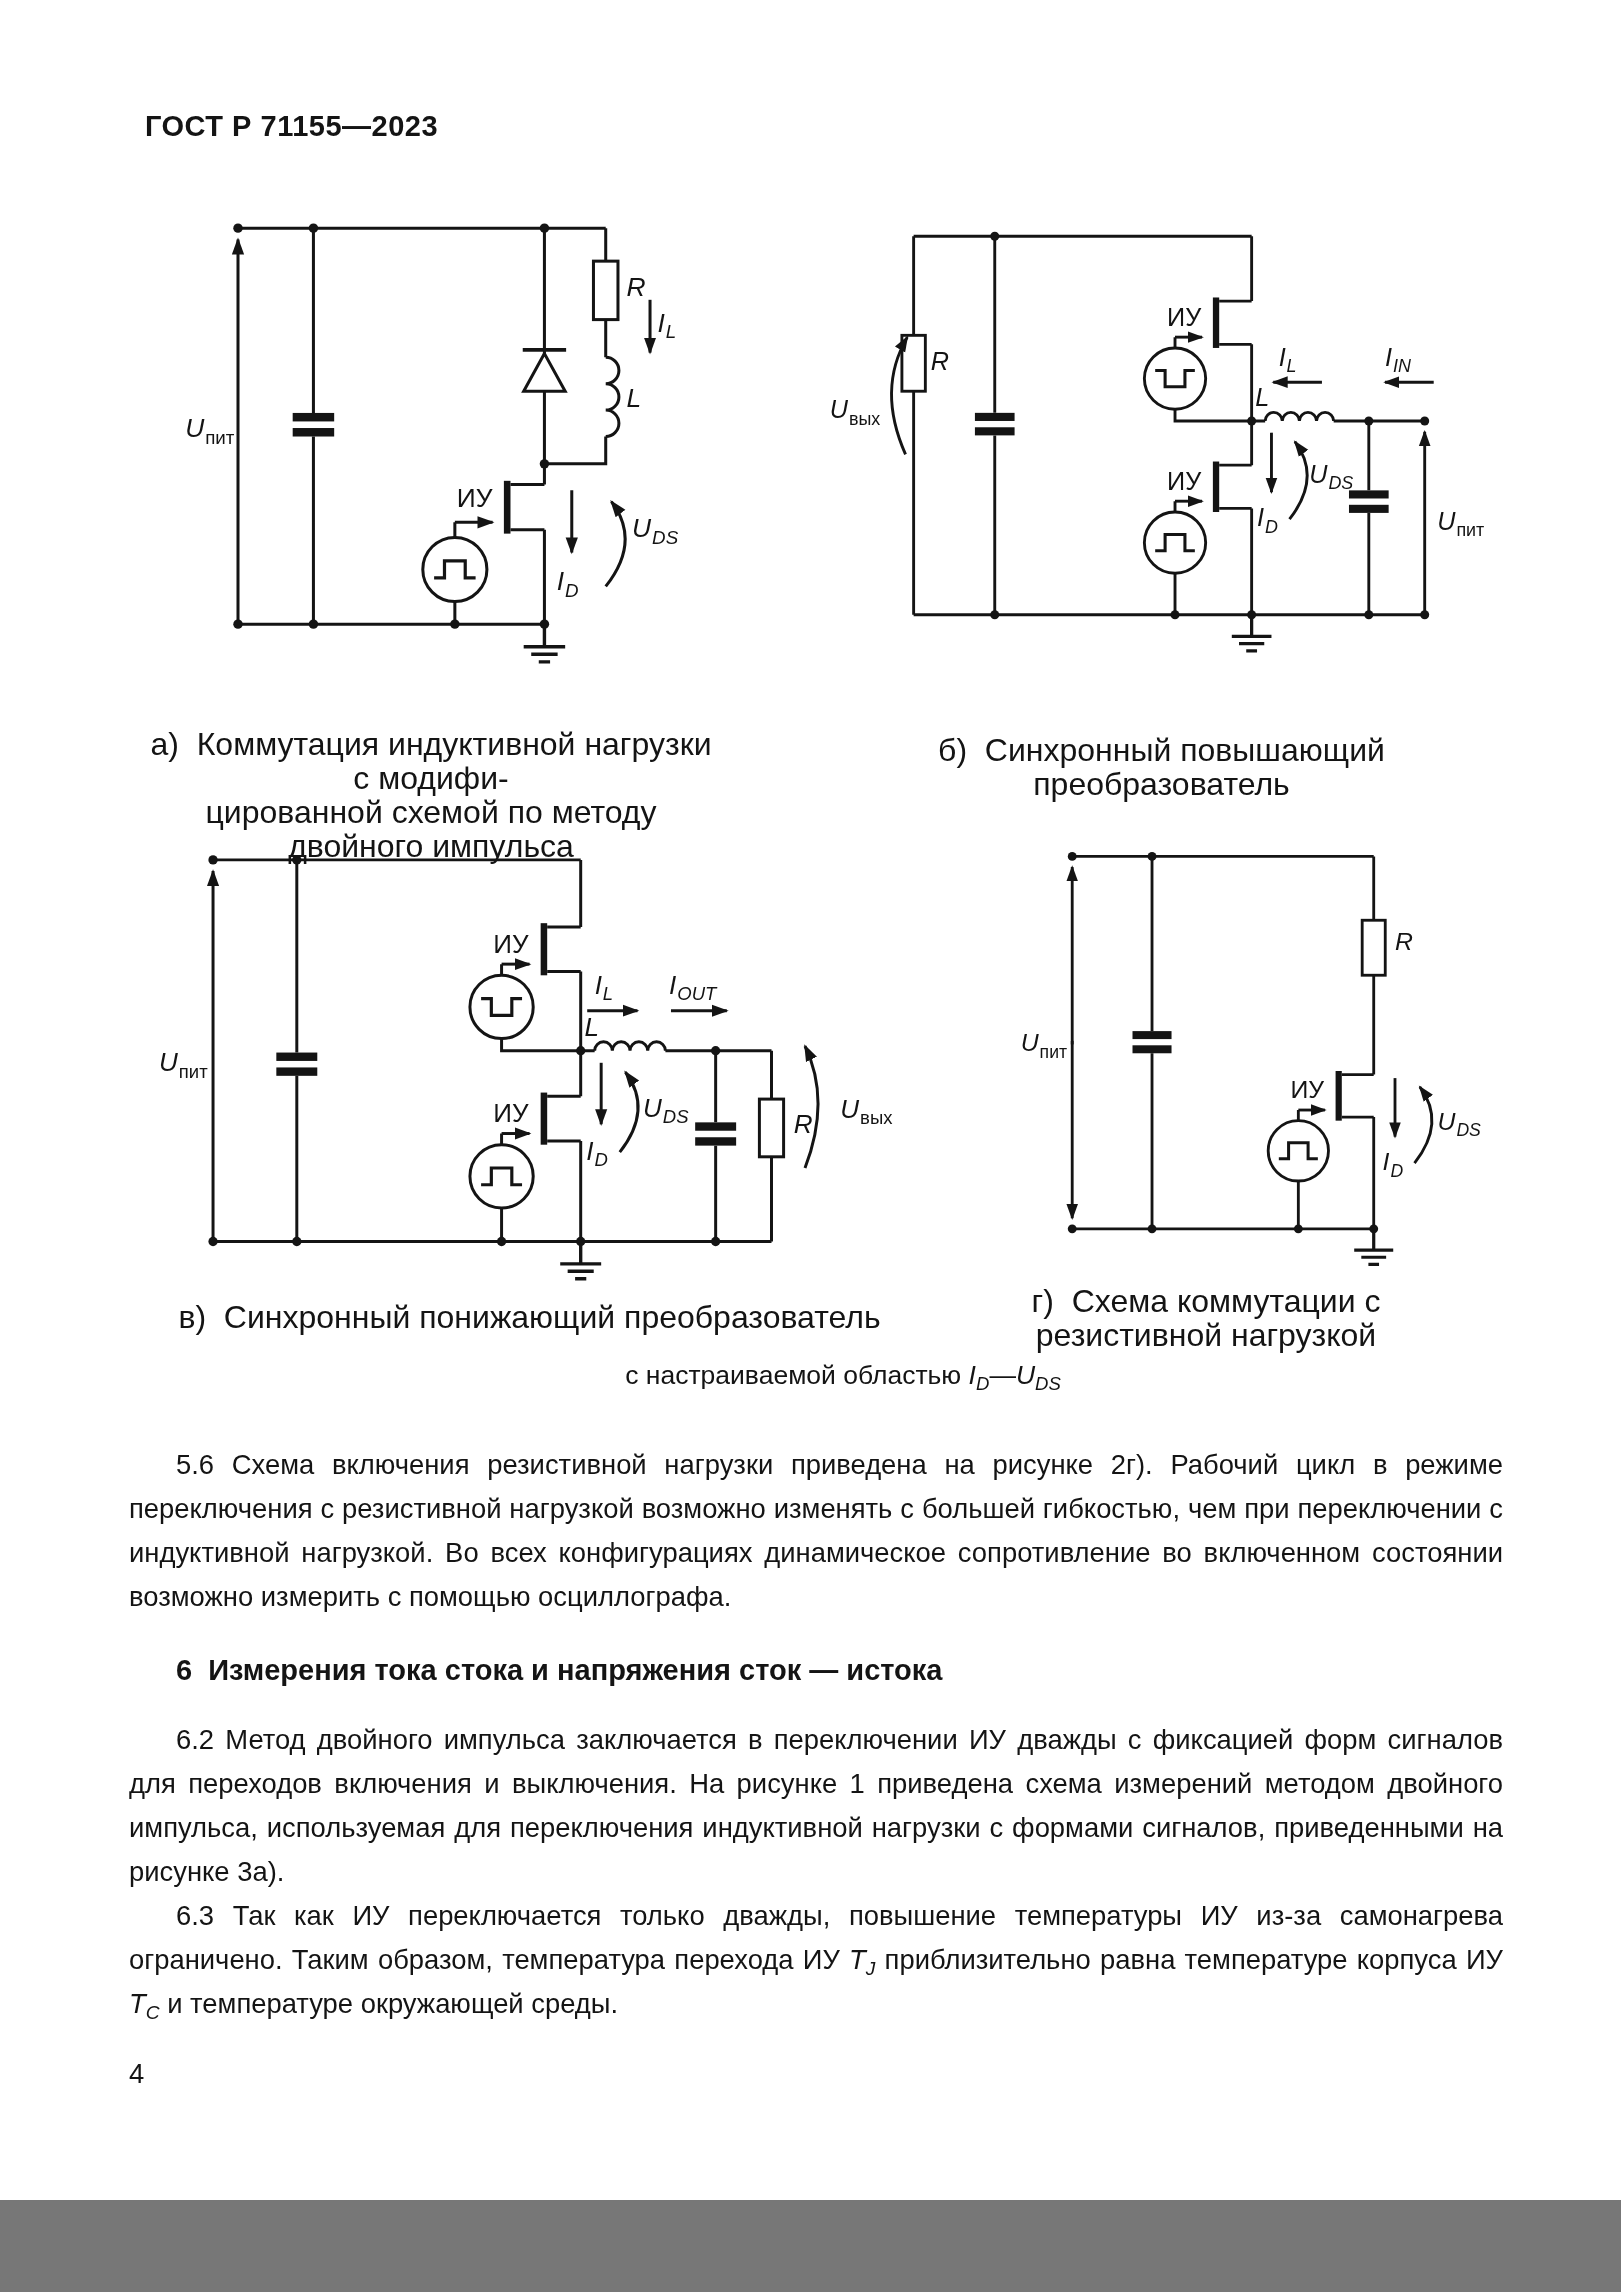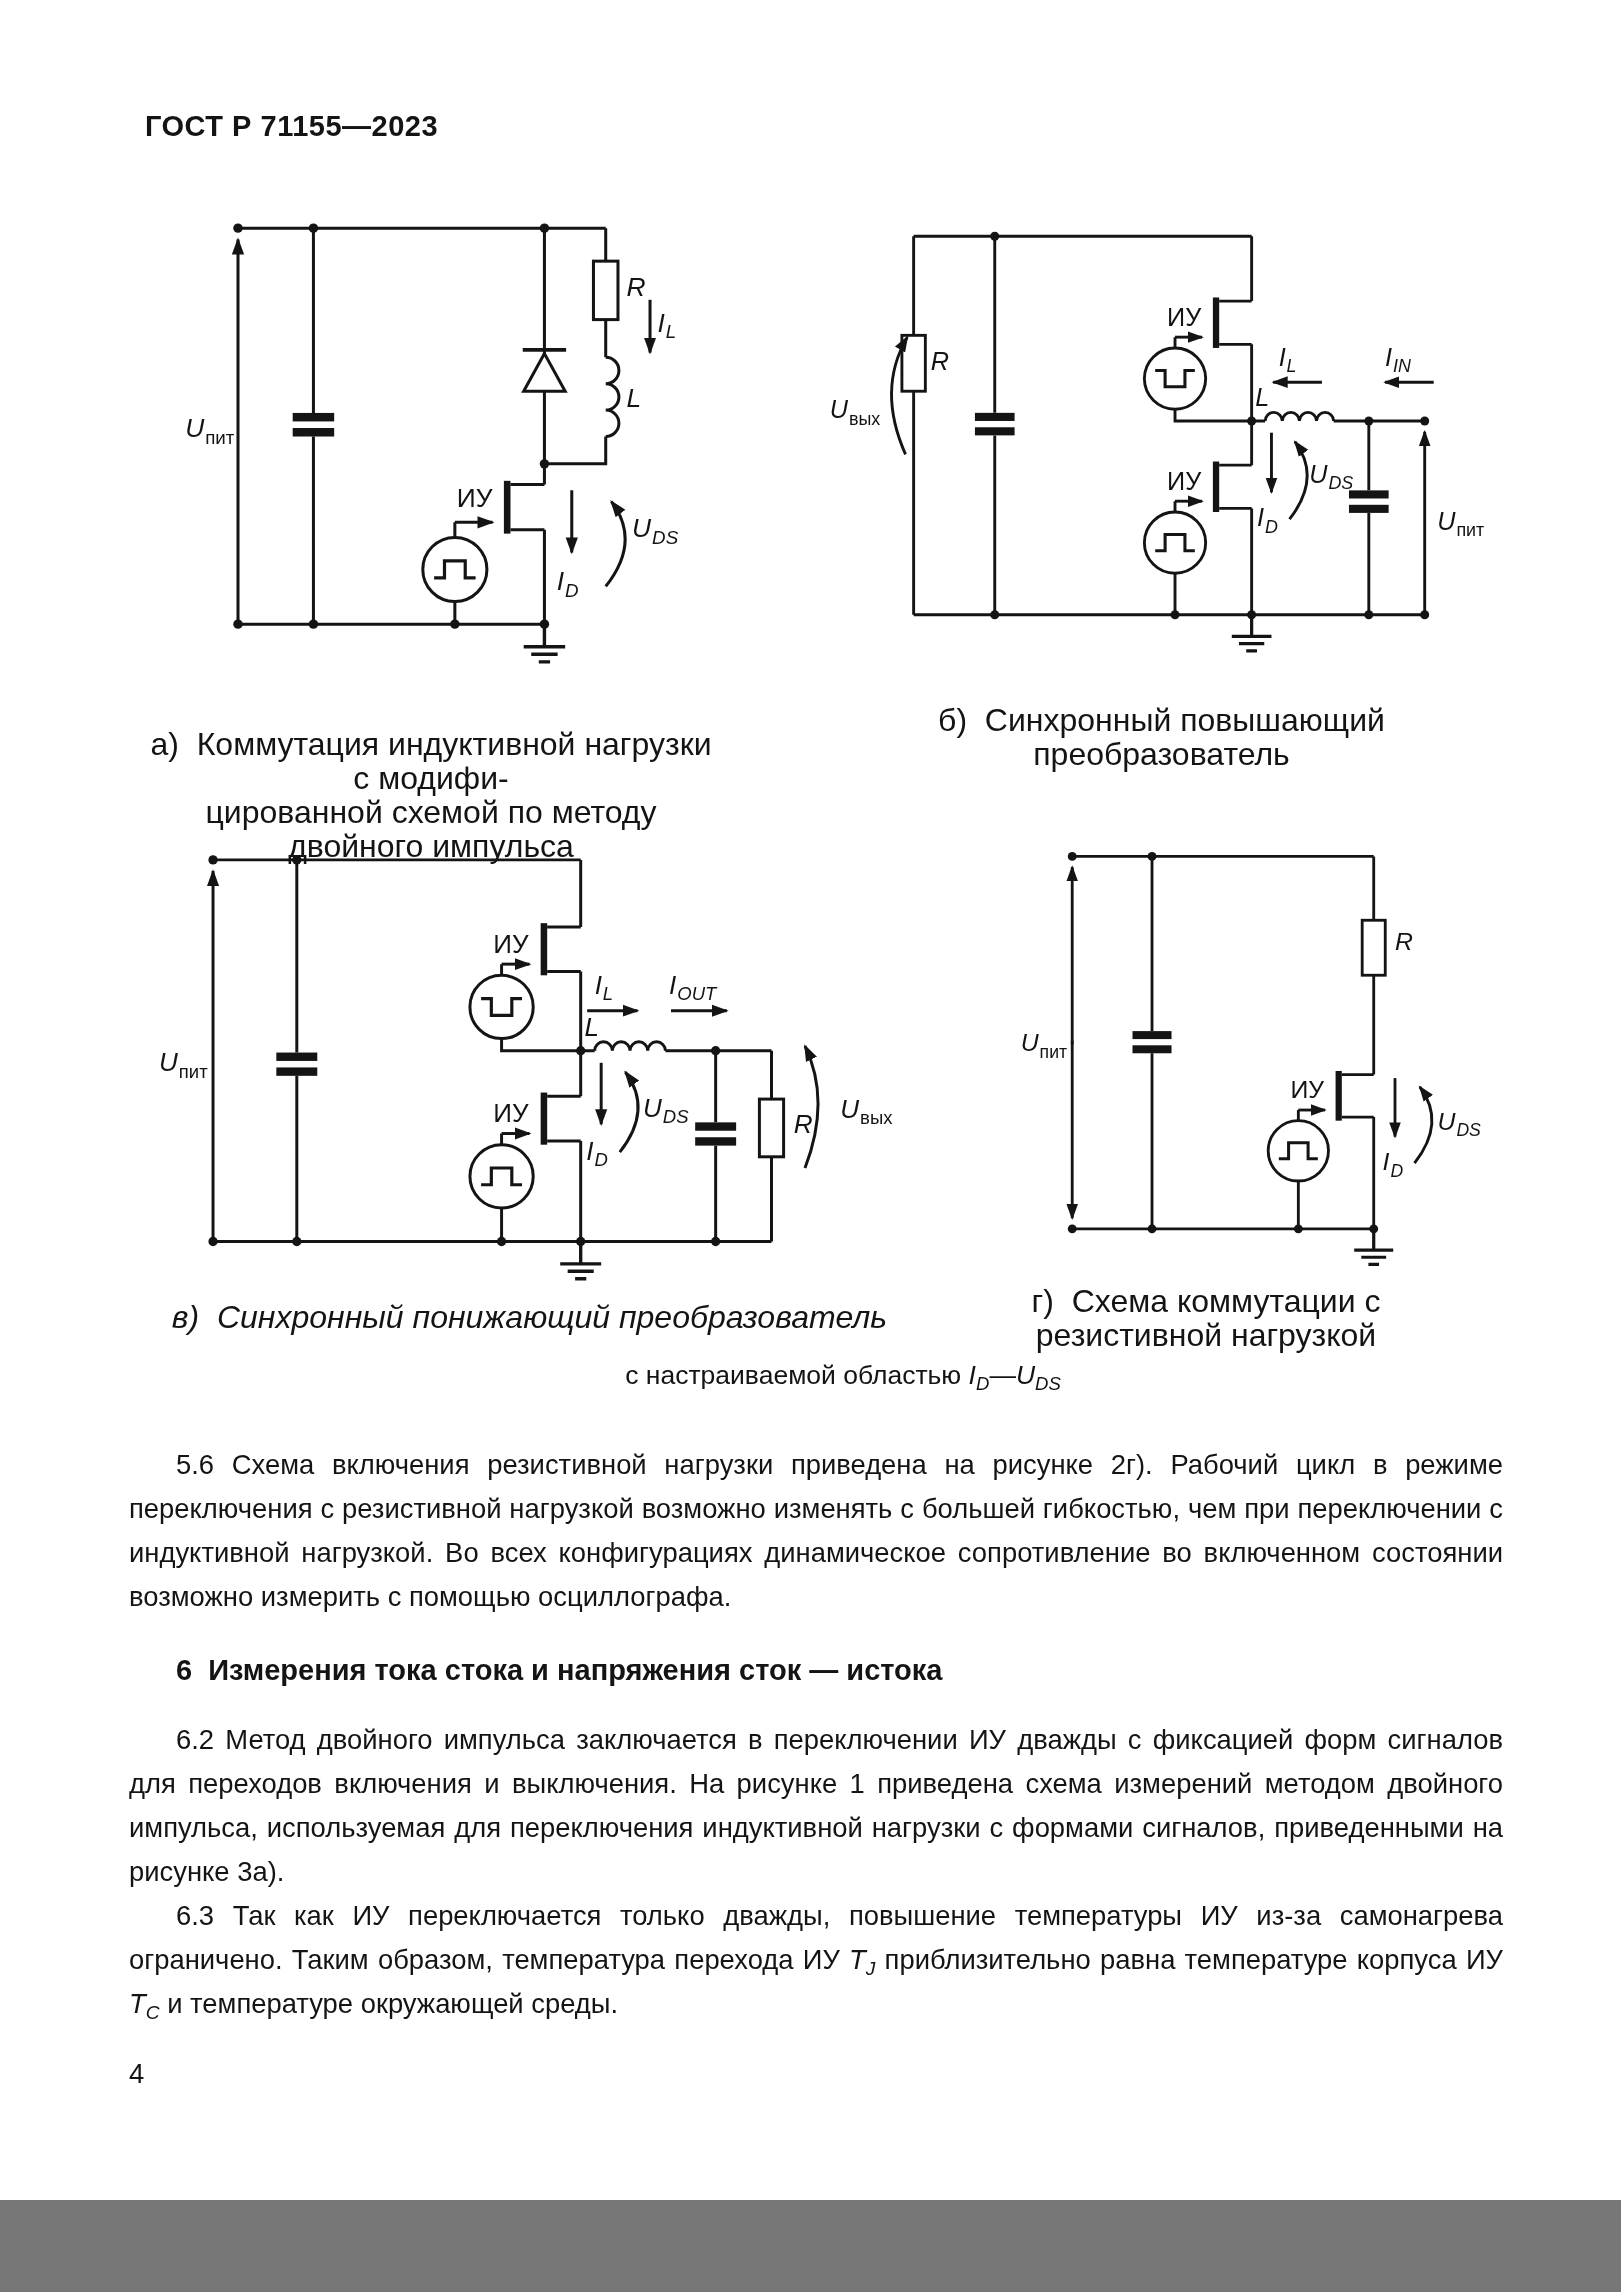--- a/index.html
+++ b/index.html
@@ -168,7 +168,7 @@
 
   <div class="subcap" style="left:147px;top:727px;width:568px;">а)&nbsp;&nbsp;Коммутация индуктивной нагрузки с модифи-
 цированной схемой по методу двойного импульса</div>
-  <div class="subcap" style="left:828px;top:703px;width:667px;">б)&nbsp;&nbsp;Синхронный повышающий преобразователь</div>
+  <div class="subcap" style="left:828px;top:733px;width:667px;">б)&nbsp;&nbsp;Синхронный повышающий преобразователь</div>
 
   <svg style="left:157px;top:818px;" width="745" height="484" viewBox="0 0 800 520">
     <defs>

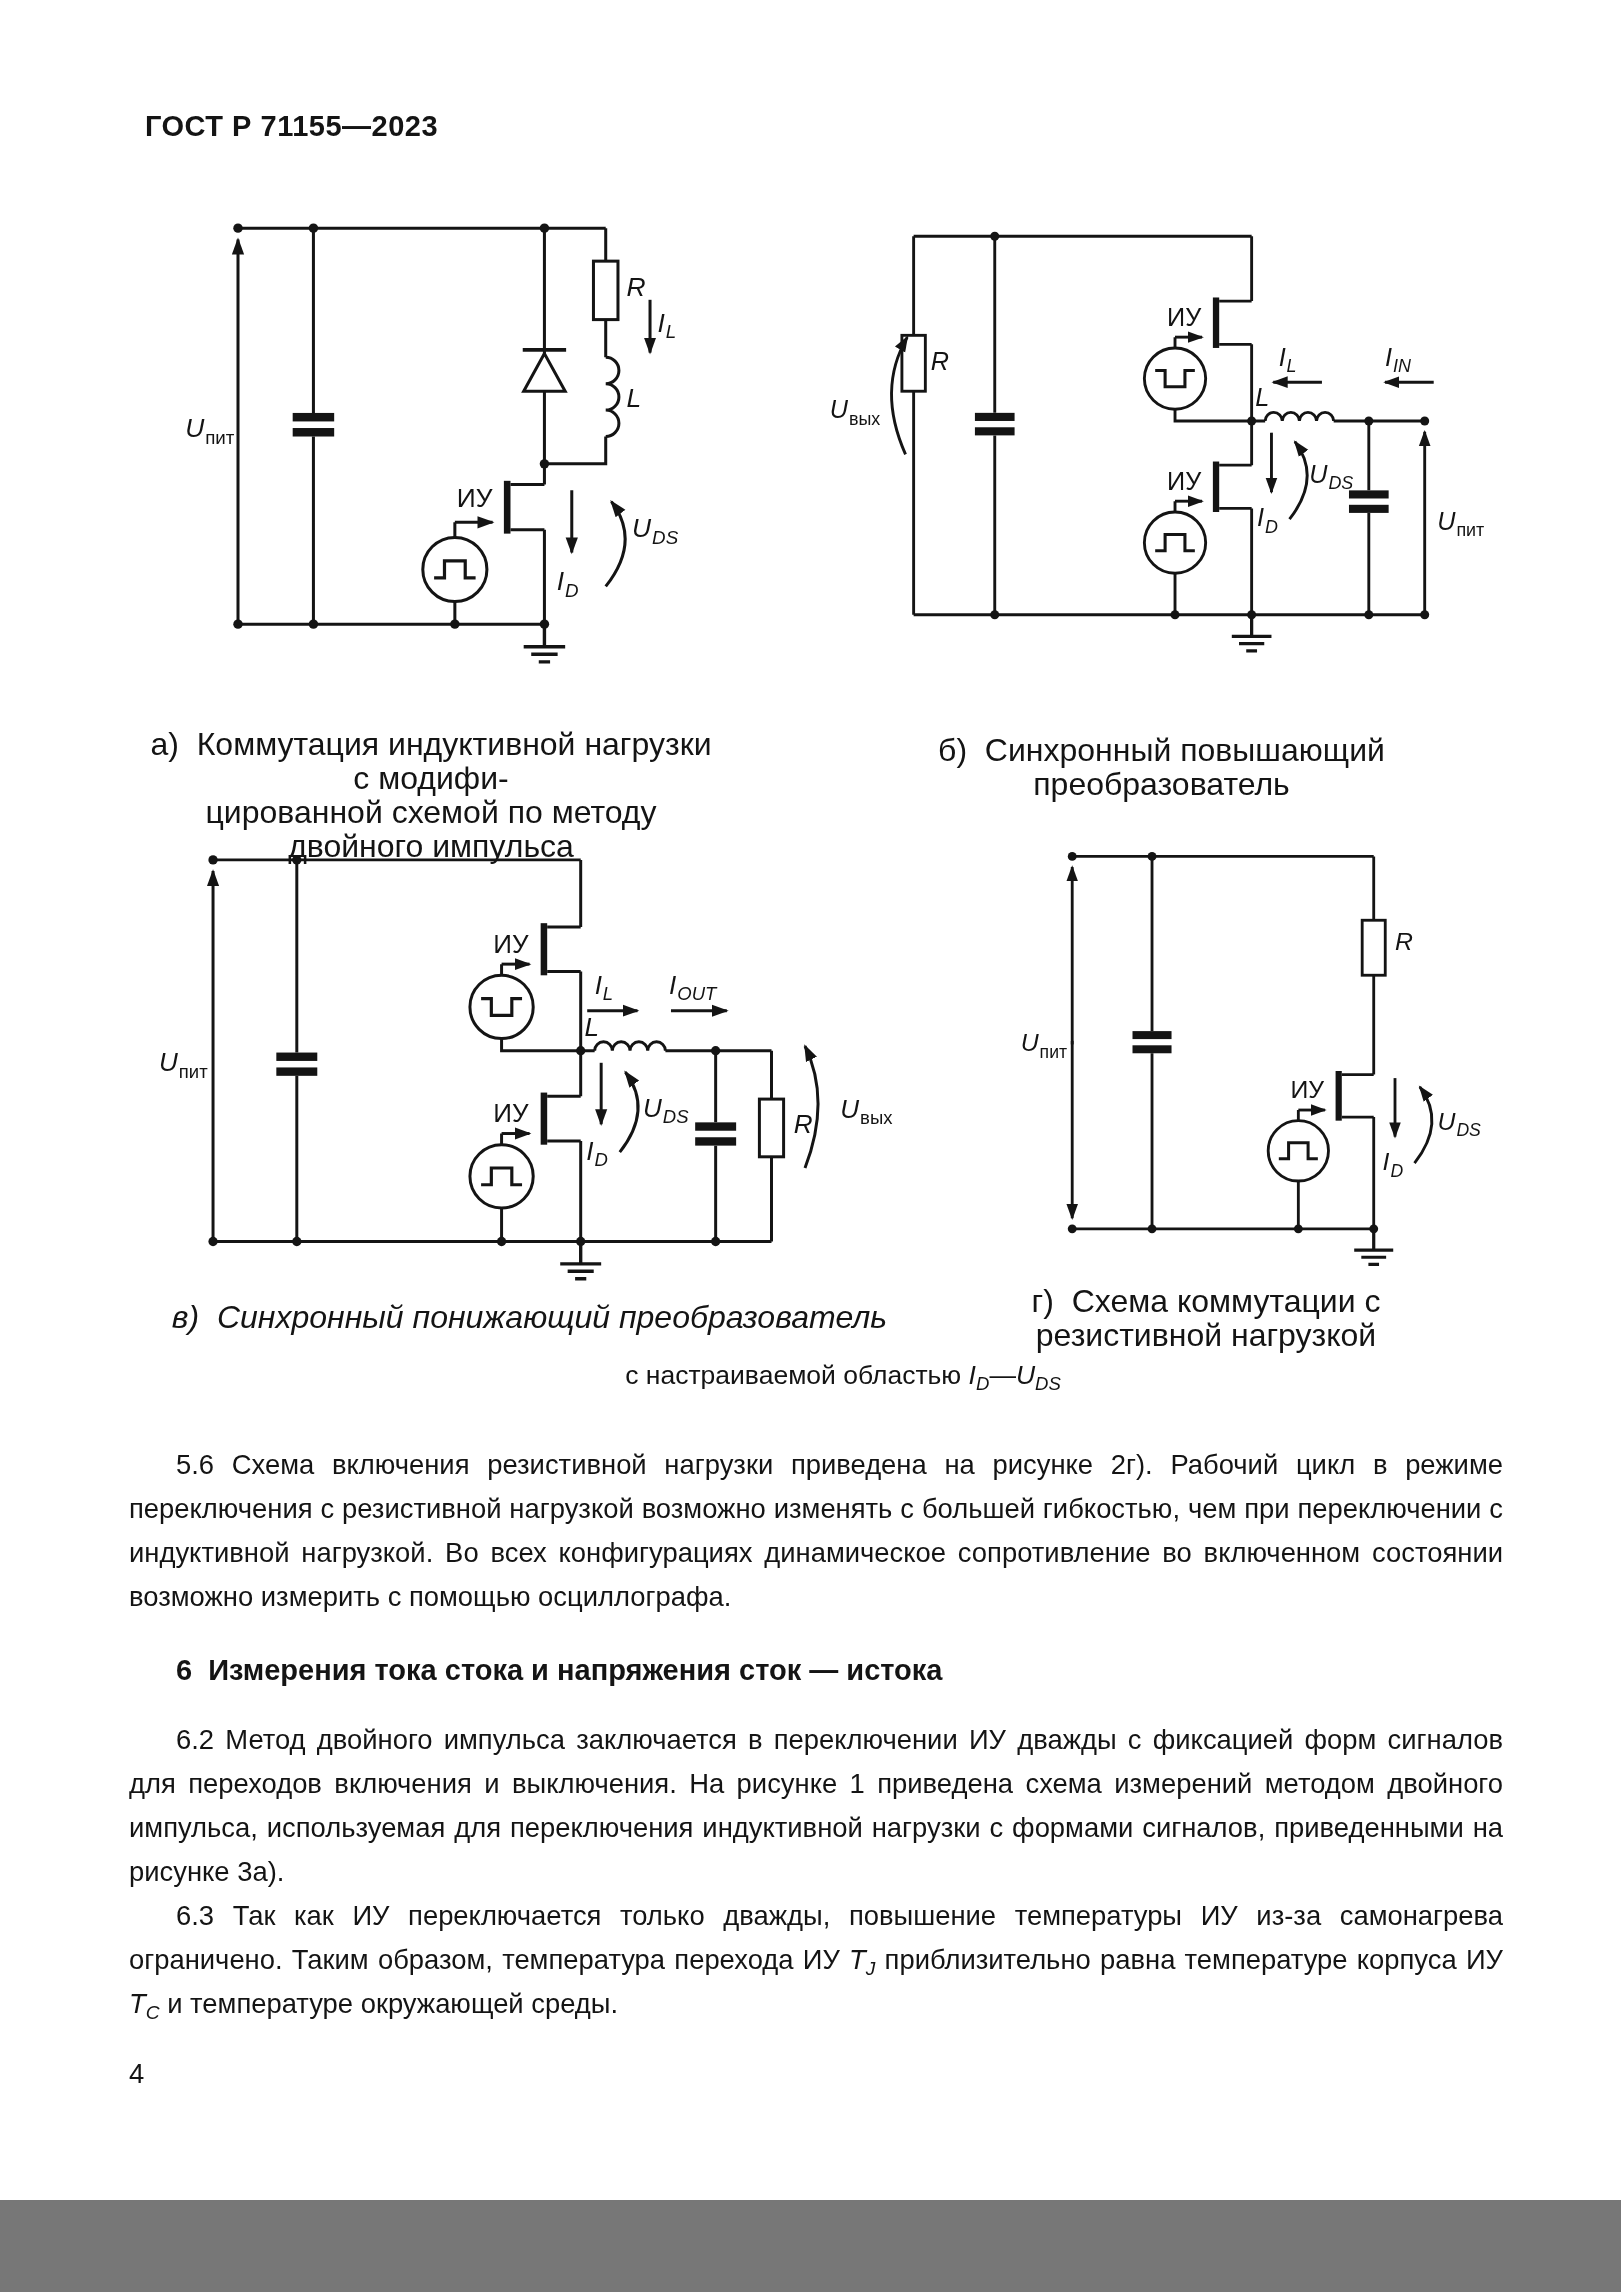--- a/index.html
+++ b/index.html
@@ -297,7 +297,7 @@
     <text class="slbl" x="472" y="358"><tspan font-style="italic">U</tspan><tspan dy="7" dx="1" font-size="71%" font-style="italic">DS</tspan></text>
   </svg>
 
-  <div class="subcap" style="left:157px;top:1300px;width:745px;font-style:italic;">в)&nbsp;&nbsp;Синхронный понижающий преобразователь</div>
+  <div class="subcap" style="left:157px;top:1300px;width:745px;">в)&nbsp;&nbsp;Синхронный понижающий преобразователь</div>
   <div class="subcap" style="left:951px;top:1284px;width:510px;">г)&nbsp;&nbsp;Схема коммутации с резистивной нагрузкой</div>
 
   <div class="figcap">

